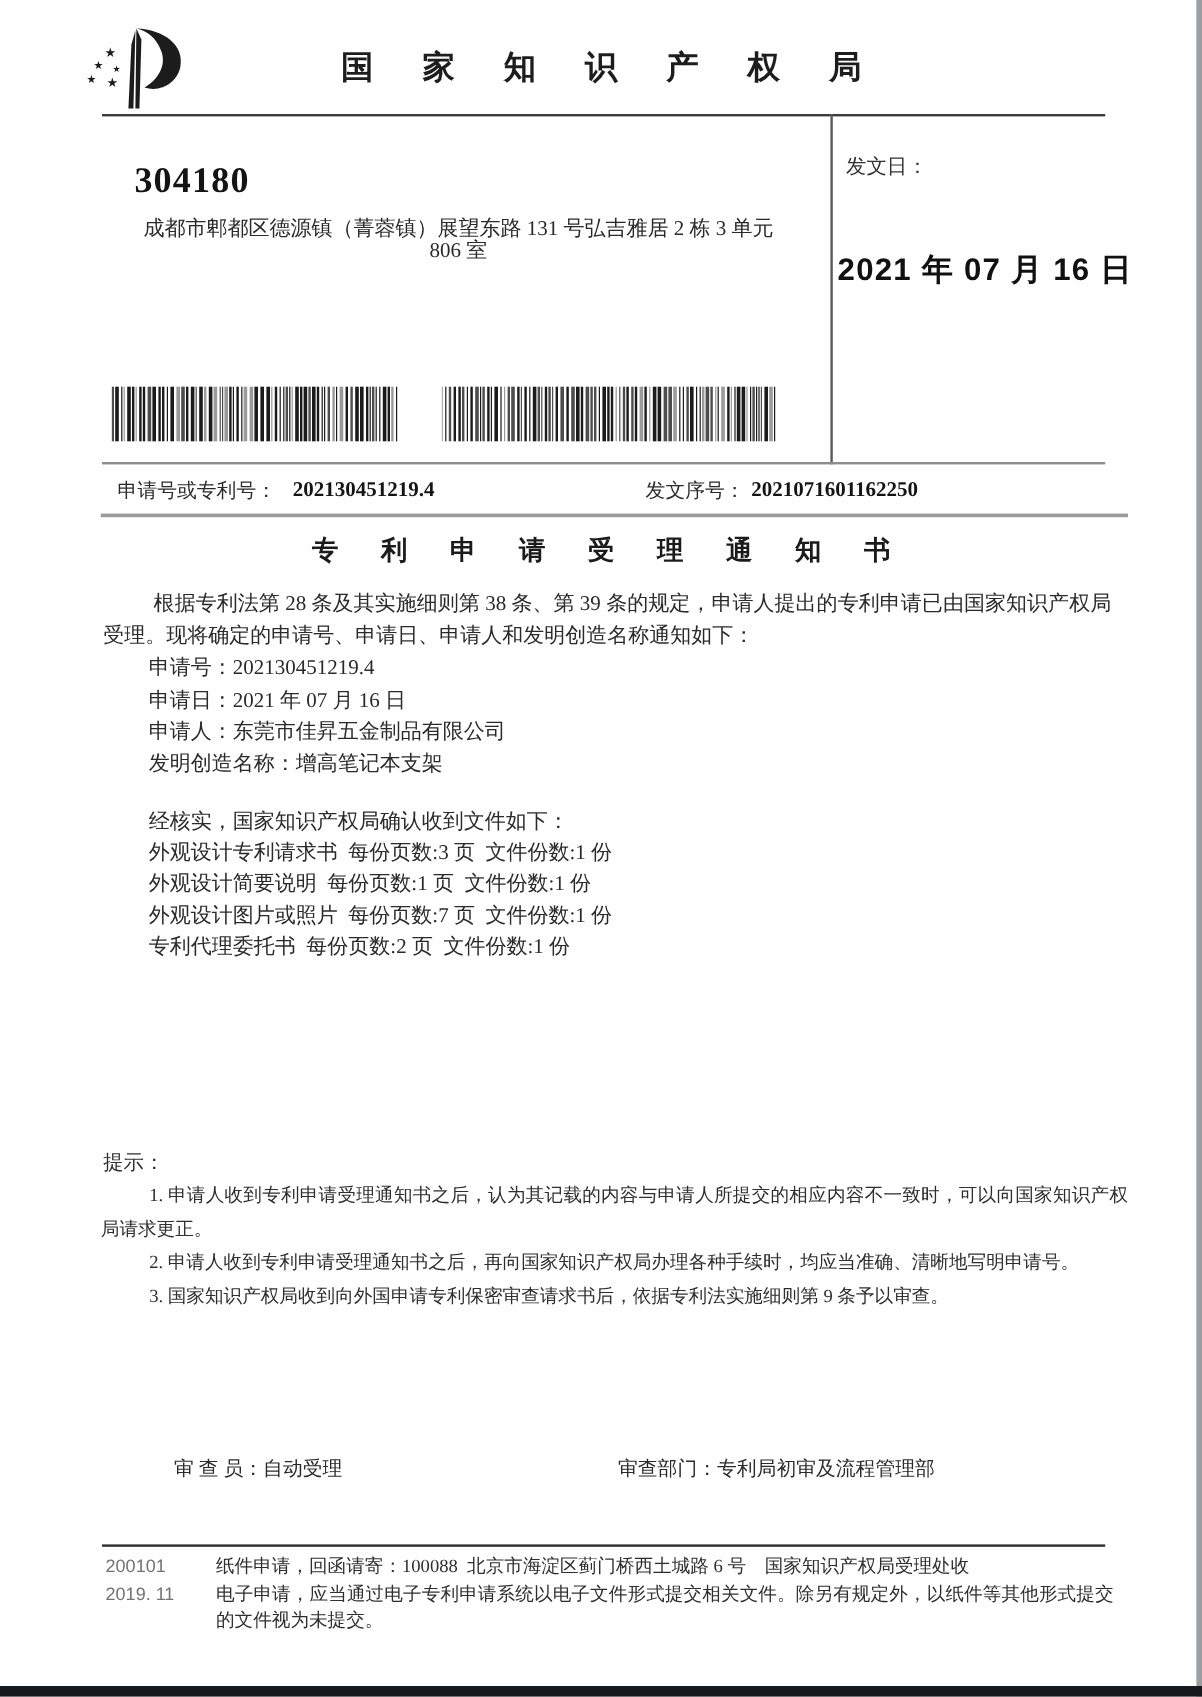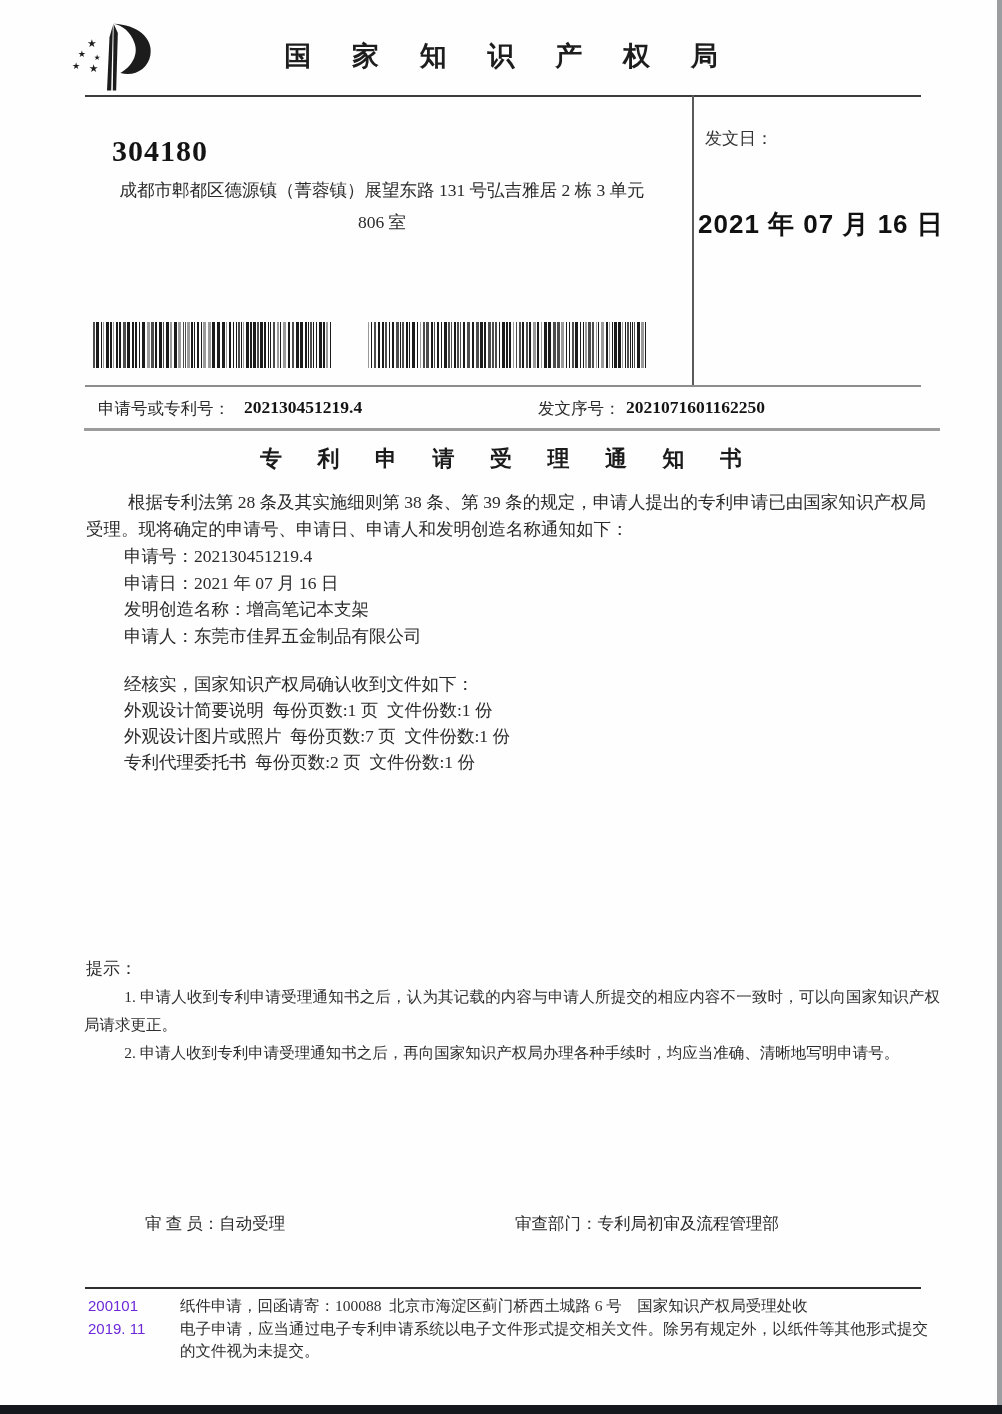--- a/index.html
+++ b/index.html
@@ -31,7 +31,7 @@
   .code-number{left:112px;top:134px;font-size:30px;font-weight:bold;letter-spacing:1px;color:#141414;}
   .addr{left:92px;width:580px;text-align:center;font-size:17.5px;color:#2a2a2a;white-space:pre-wrap;}
   .addr-1{top:178px;}
-  .addr-2{top:210px;text-align:center;}
+  .addr-2{top:196px;text-align:center;}
   .addr-3{top:236px;}
   .issue-label{left:705px;top:127px;font-size:17px;color:#333;}
   .issue-date{

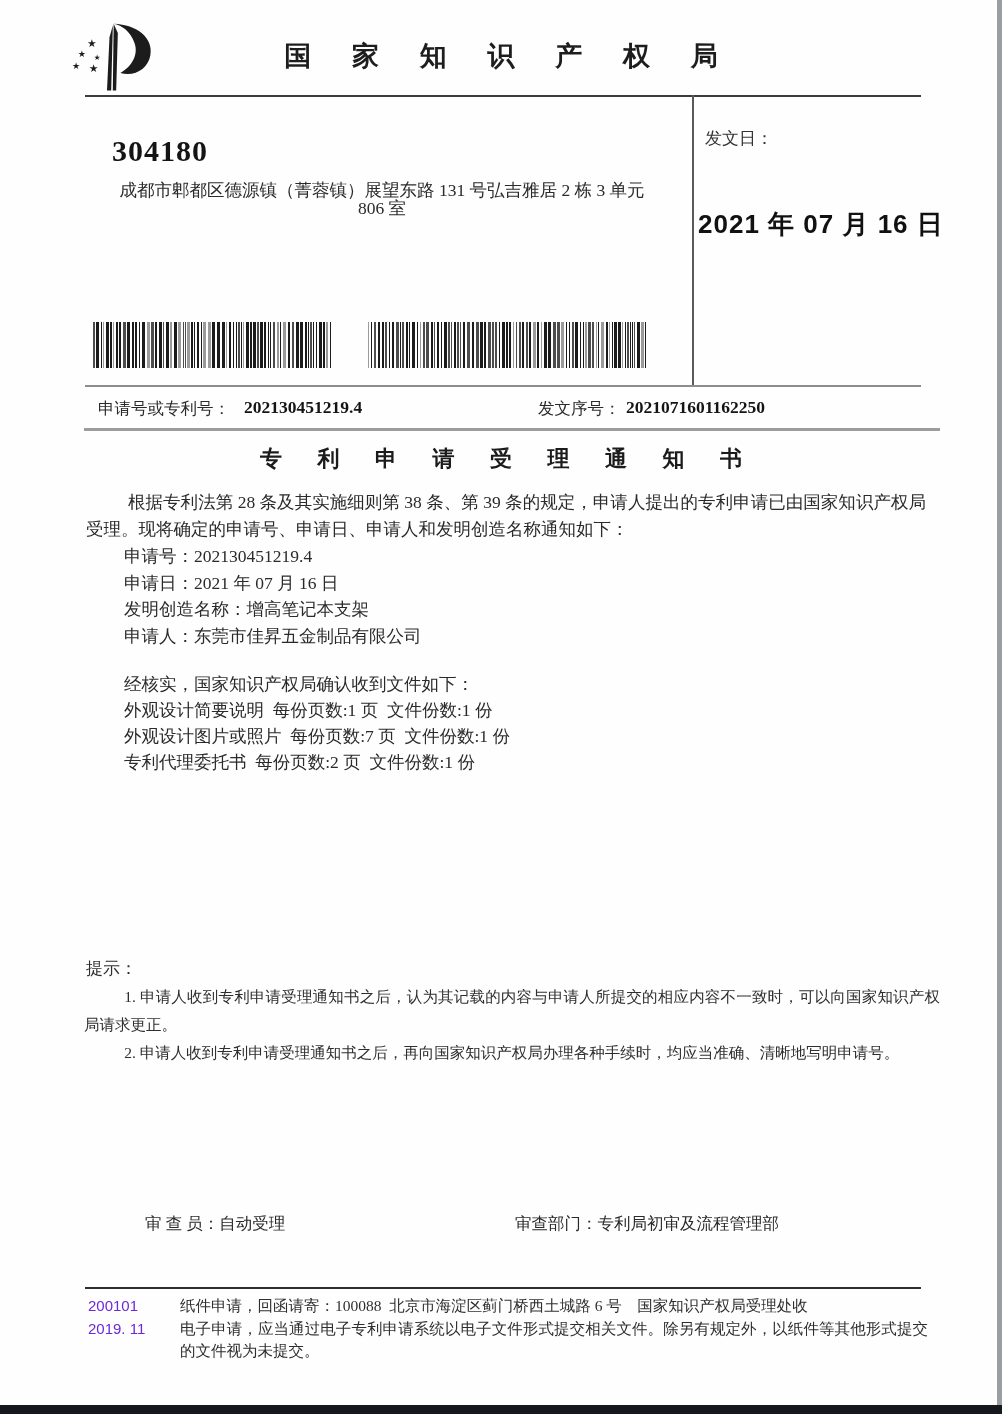--- a/index.html
+++ b/index.html
@@ -280,8 +280,8 @@
   <div class="abs fields">
     <div><span>申请号：</span><span>202130451219.4</span></div>
     <div><span>申请日：</span><span>2021 年 07 月 16 日</span></div>
+    <div><span>申请人：</span><span>东莞市佳昇五金制品有限公司</span></div>
     <div><span>发明创造名称：</span><span>增高笔记本支架</span></div>
-    <div><span>申请人：</span><span>东莞市佳昇五金制品有限公司</span></div>
   </div>
 
   <div class="abs received">

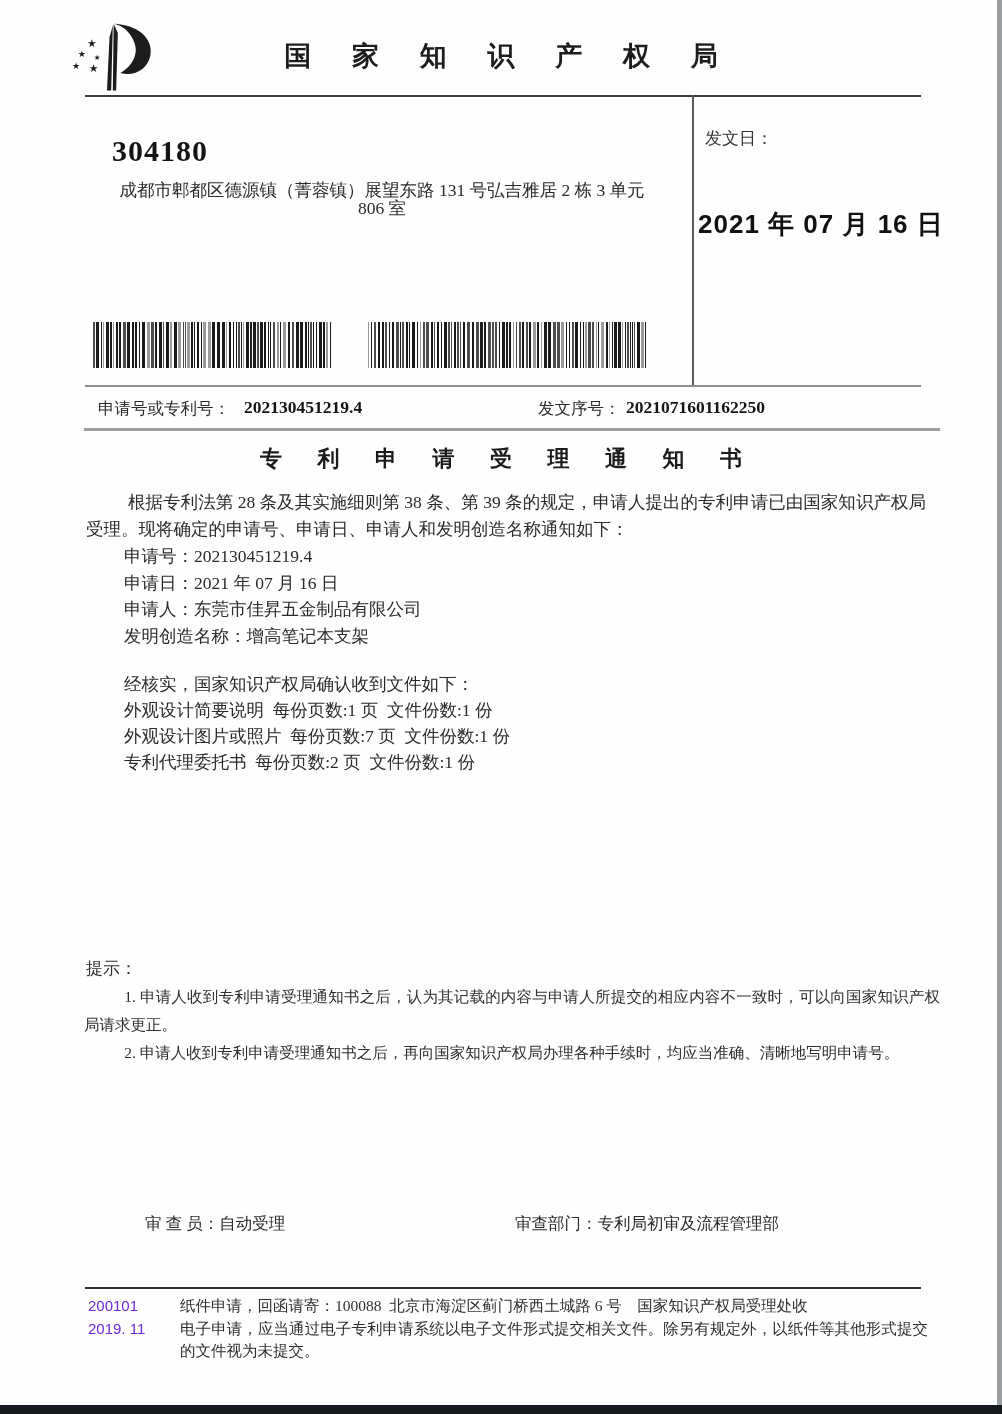--- a/index.html
+++ b/index.html
@@ -286,6 +286,7 @@
 
   <div class="abs received">
     <div>经核实，国家知识产权局确认收到文件如下：</div>
+    <div>外观设计专利请求书  每份页数:3 页  文件份数:1 份</div>
     <div>外观设计简要说明  每份页数:1 页  文件份数:1 份</div>
     <div>外观设计图片或照片  每份页数:7 页  文件份数:1 份</div>
     <div>专利代理委托书  每份页数:2 页  文件份数:1 份</div>

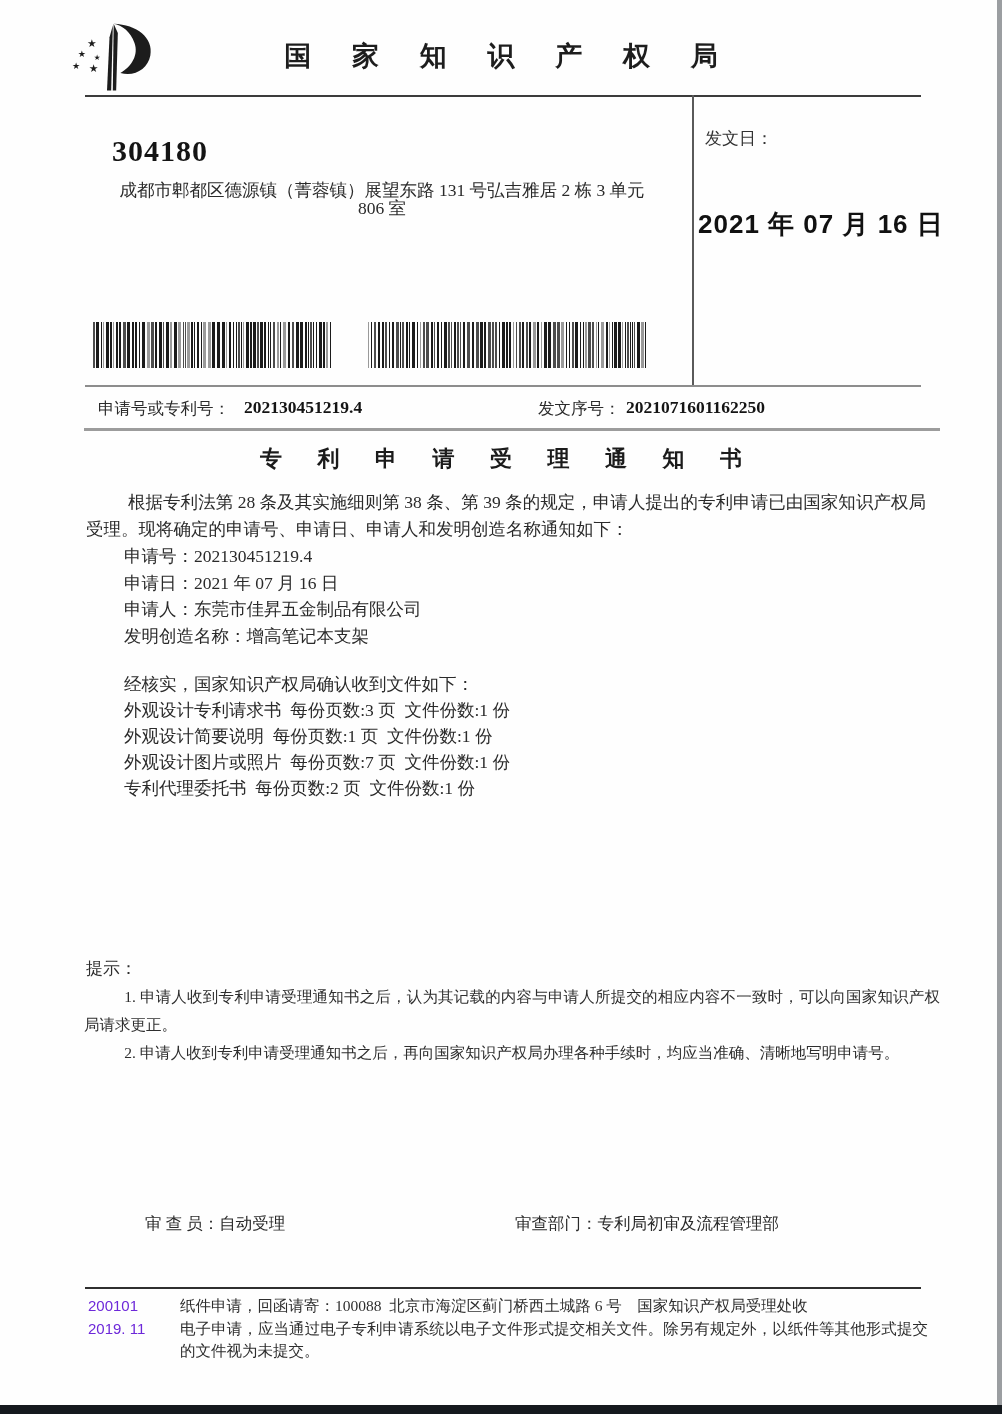--- a/index.html
+++ b/index.html
@@ -296,6 +296,7 @@
   <div class="abs tips">
     <p>1. 申请人收到专利申请受理通知书之后，认为其记载的内容与申请人所提交的相应内容不一致时，可以向国家知识产权局请求更正。</p>
     <p>2. 申请人收到专利申请受理通知书之后，再向国家知识产权局办理各种手续时，均应当准确、清晰地写明申请号。</p>
+    <p>3. 国家知识产权局收到向外国申请专利保密审查请求书后，依据专利法实施细则第 9 条予以审查。</p>
   </div>
 
   <div class="abs sign sign-examiner"><span>审 查 员：</span><span>自动受理</span></div>

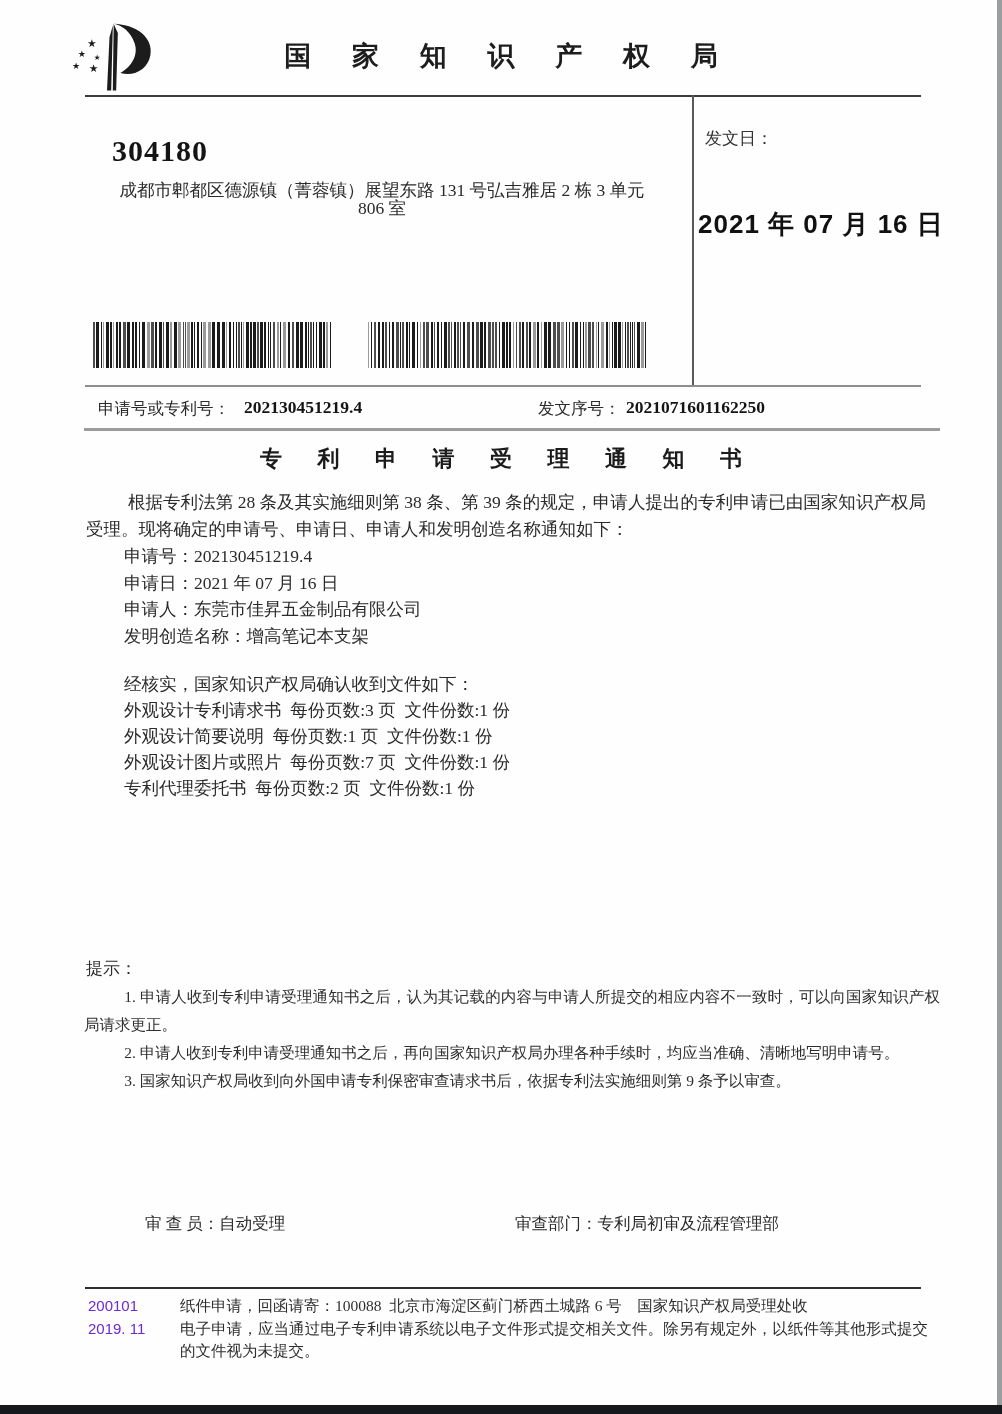--- a/index.html
+++ b/index.html
@@ -75,7 +75,7 @@
   .sign-dept{left:515px;}
   
   .footer-codes{left:88px;top:1295px;font-size:15px;line-height:22.5px;
-    font-family:"Liberation Sans","DejaVu Sans",sans-serif;color:#6d28d9;}
+    font-family:"Liberation Sans","DejaVu Sans",sans-serif;color:#737373;}
   .footer-text{left:180px;top:1295px;width:748px;font-size:15.5px;line-height:22.5px;
     color:#2e2e2e;text-align:justify;}
   .footer-text p{margin:0;white-space:pre-wrap;}

